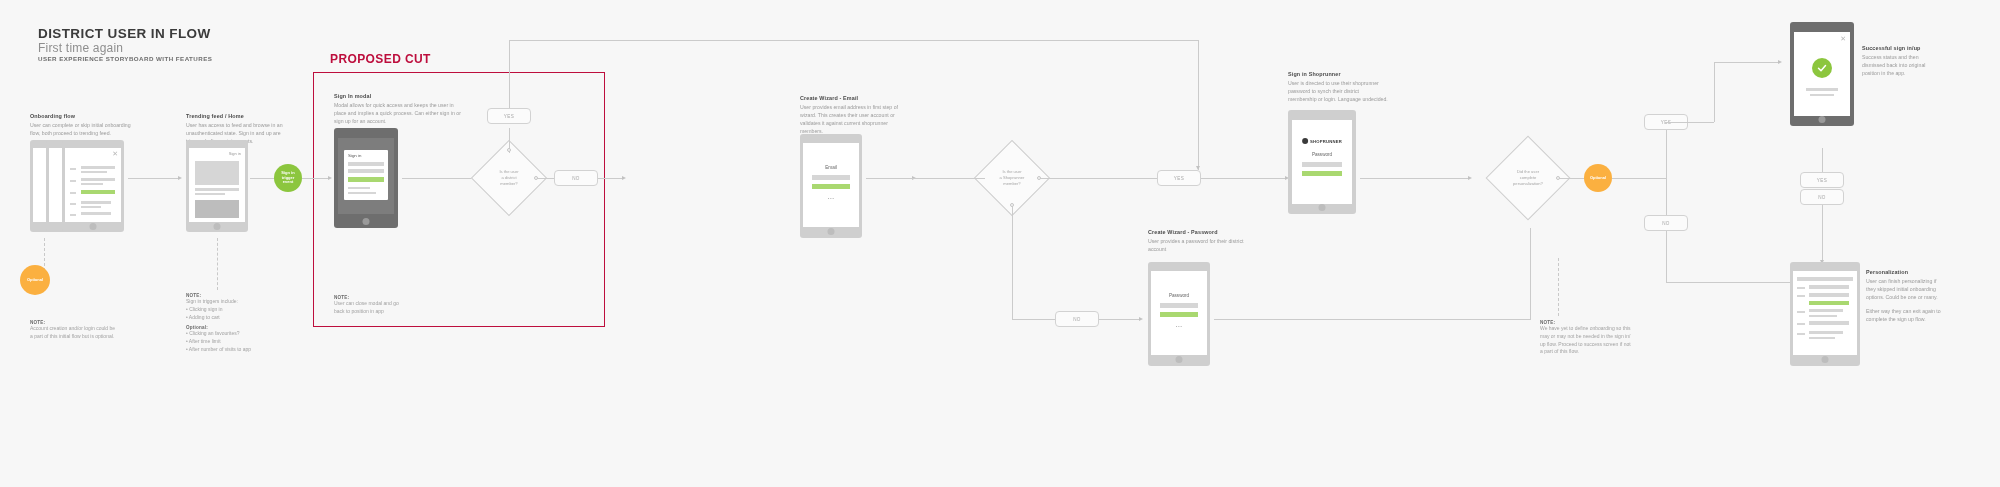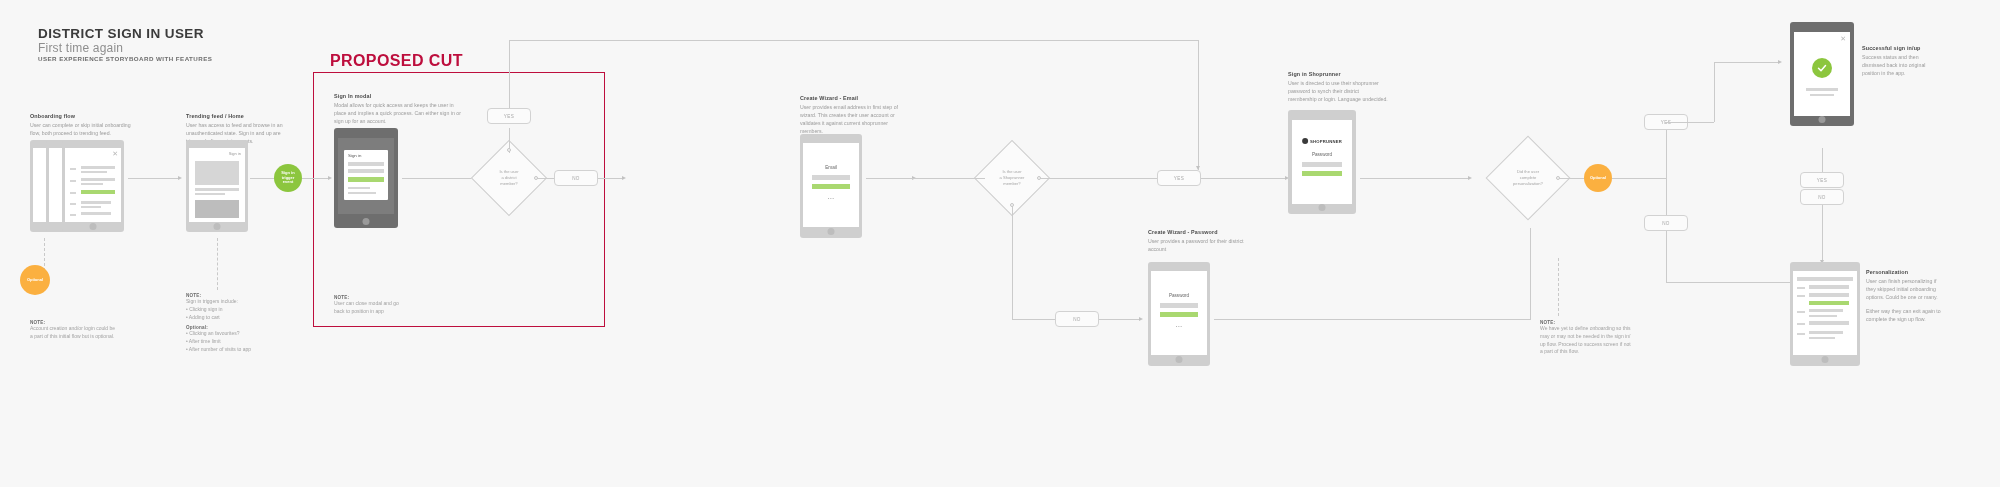--- a/index.html
+++ b/index.html
@@ -89,7 +89,7 @@
 
 <div id="stage">
 
-  <div class="title-main">DISTRICT SIGN IN USER</div>
+  <div class="title-main">DISTRICT USER IN FLOW</div>
   <div class="title-sub">First time again</div>
   <div class="title-kick">USER EXPERIENCE STORYBOARD WITH FEATURES</div>
 

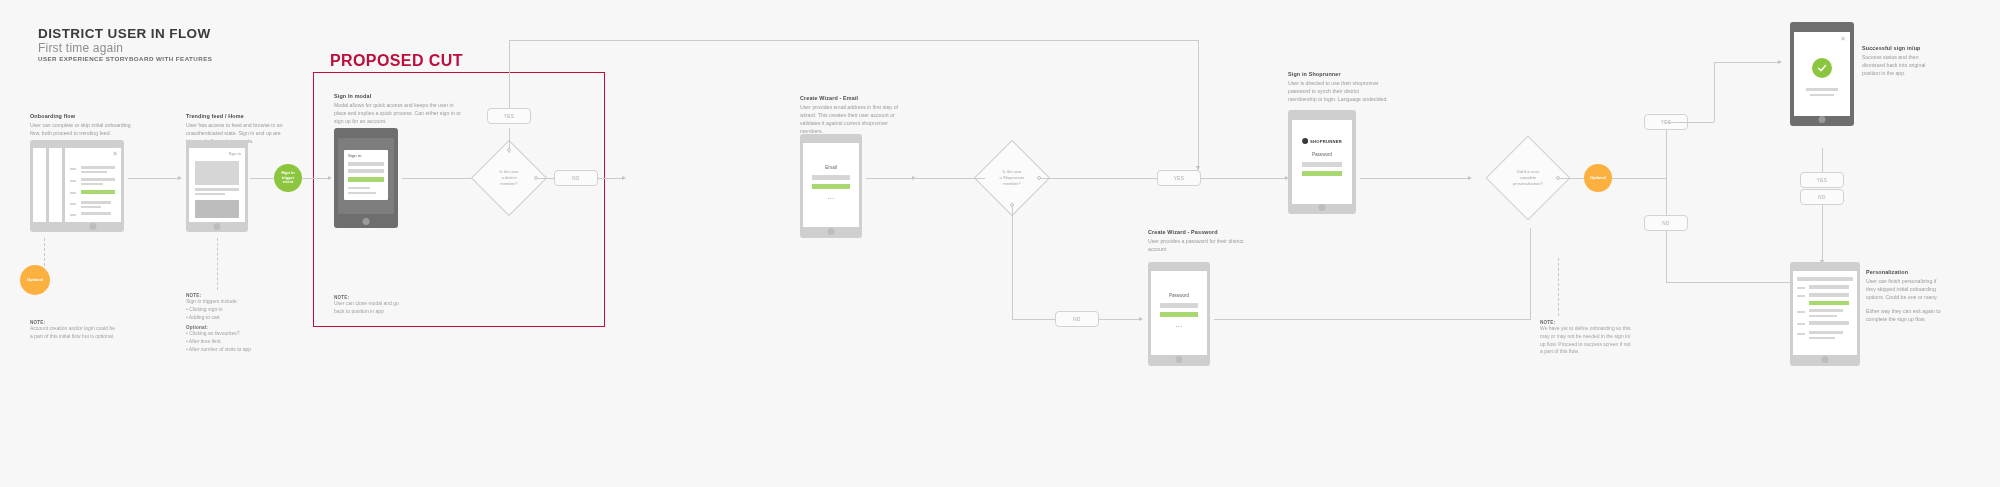--- a/index.html
+++ b/index.html
@@ -19,7 +19,7 @@
   .title-kick { position:absolute; left:38px; top:55px; font-size:6.2px; font-weight:bold;
                 letter-spacing:.45px; color:#6d6d6d; white-space:nowrap; }
 
-  .proposed-cut { position:absolute; left:330px; top:52px; font-size:16px; font-weight:bold;
+  .proposed-cut { position:absolute; left:330px; top:52px; font-size:12px; font-weight:bold;
                   letter-spacing:.4px; color:#bd0e3d; white-space:nowrap; }
   .cut-box { position:absolute; left:313px; top:72px; width:292px; height:255px;
              border:1.6px solid #bd0e3d; background:transparent; }

